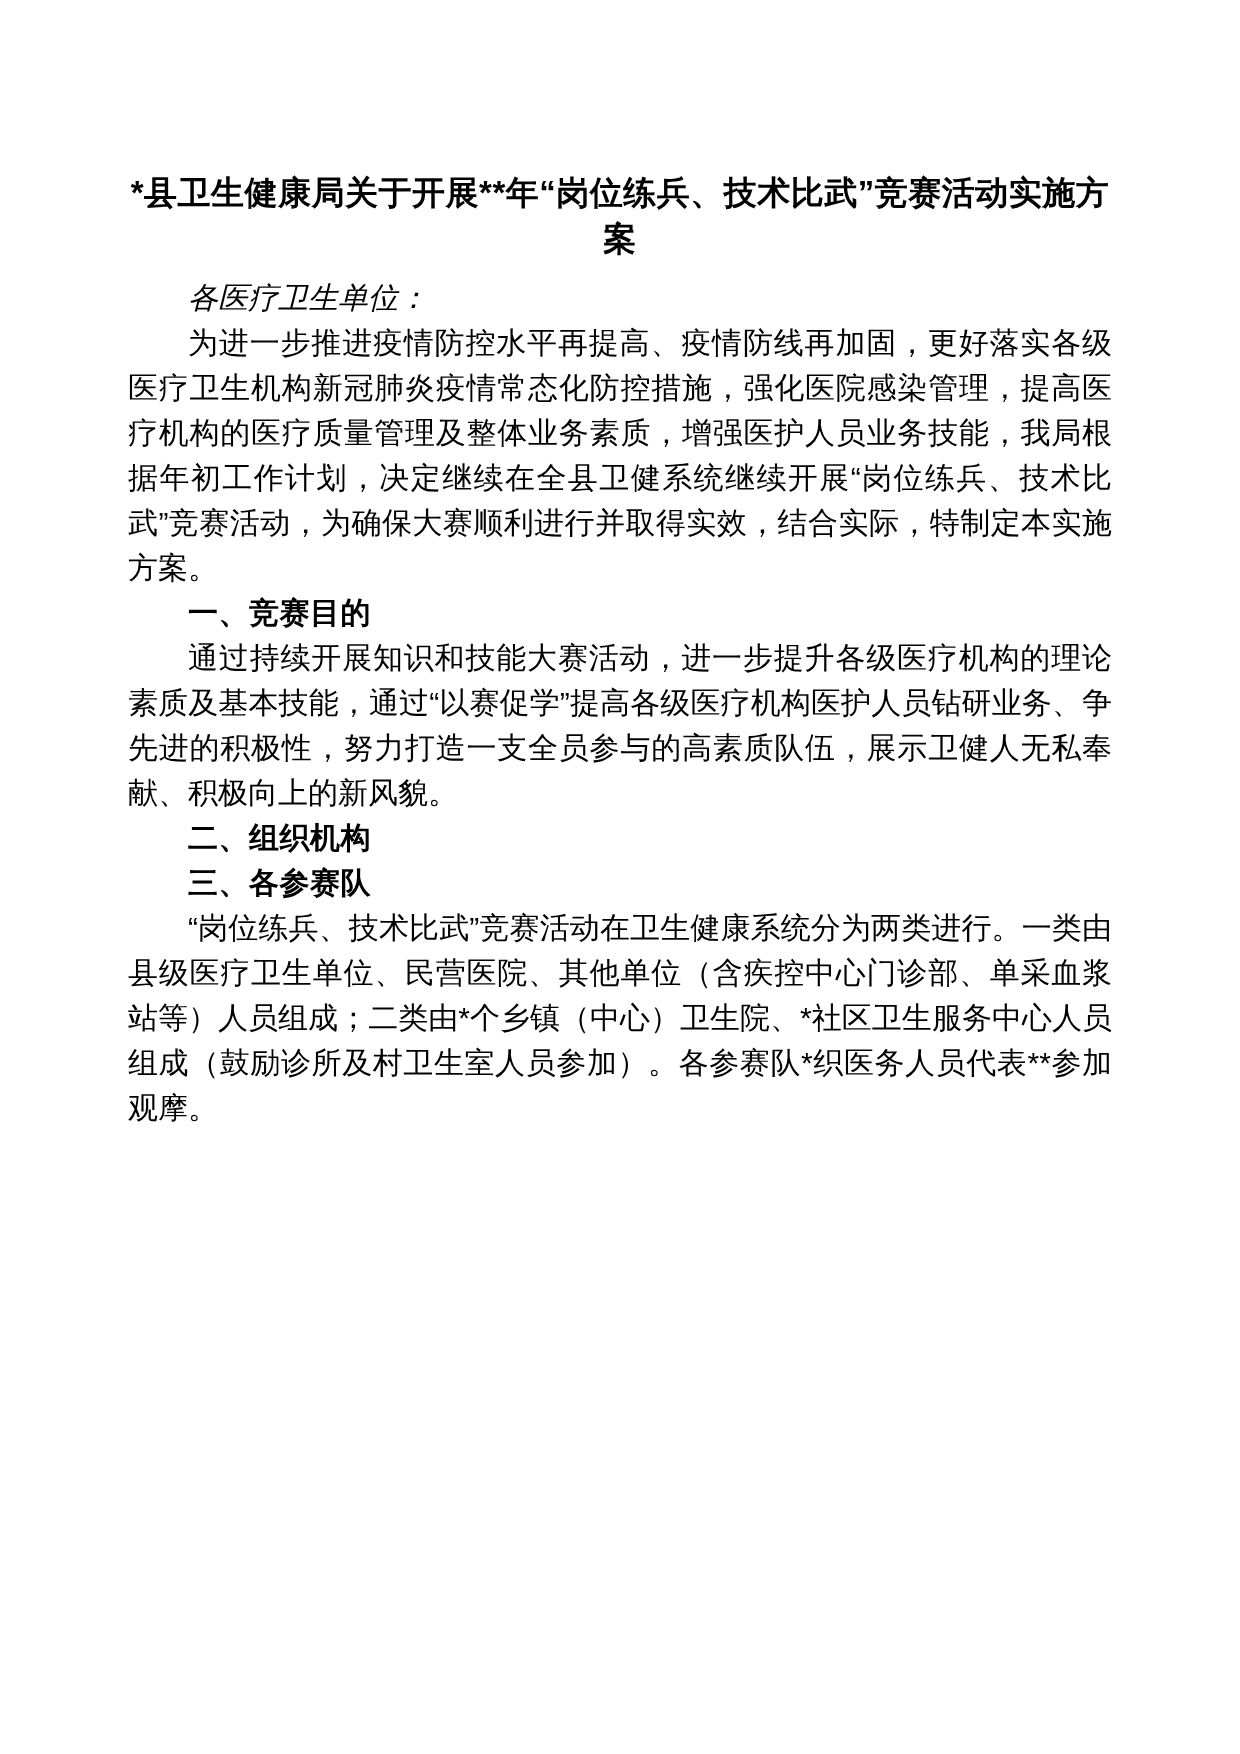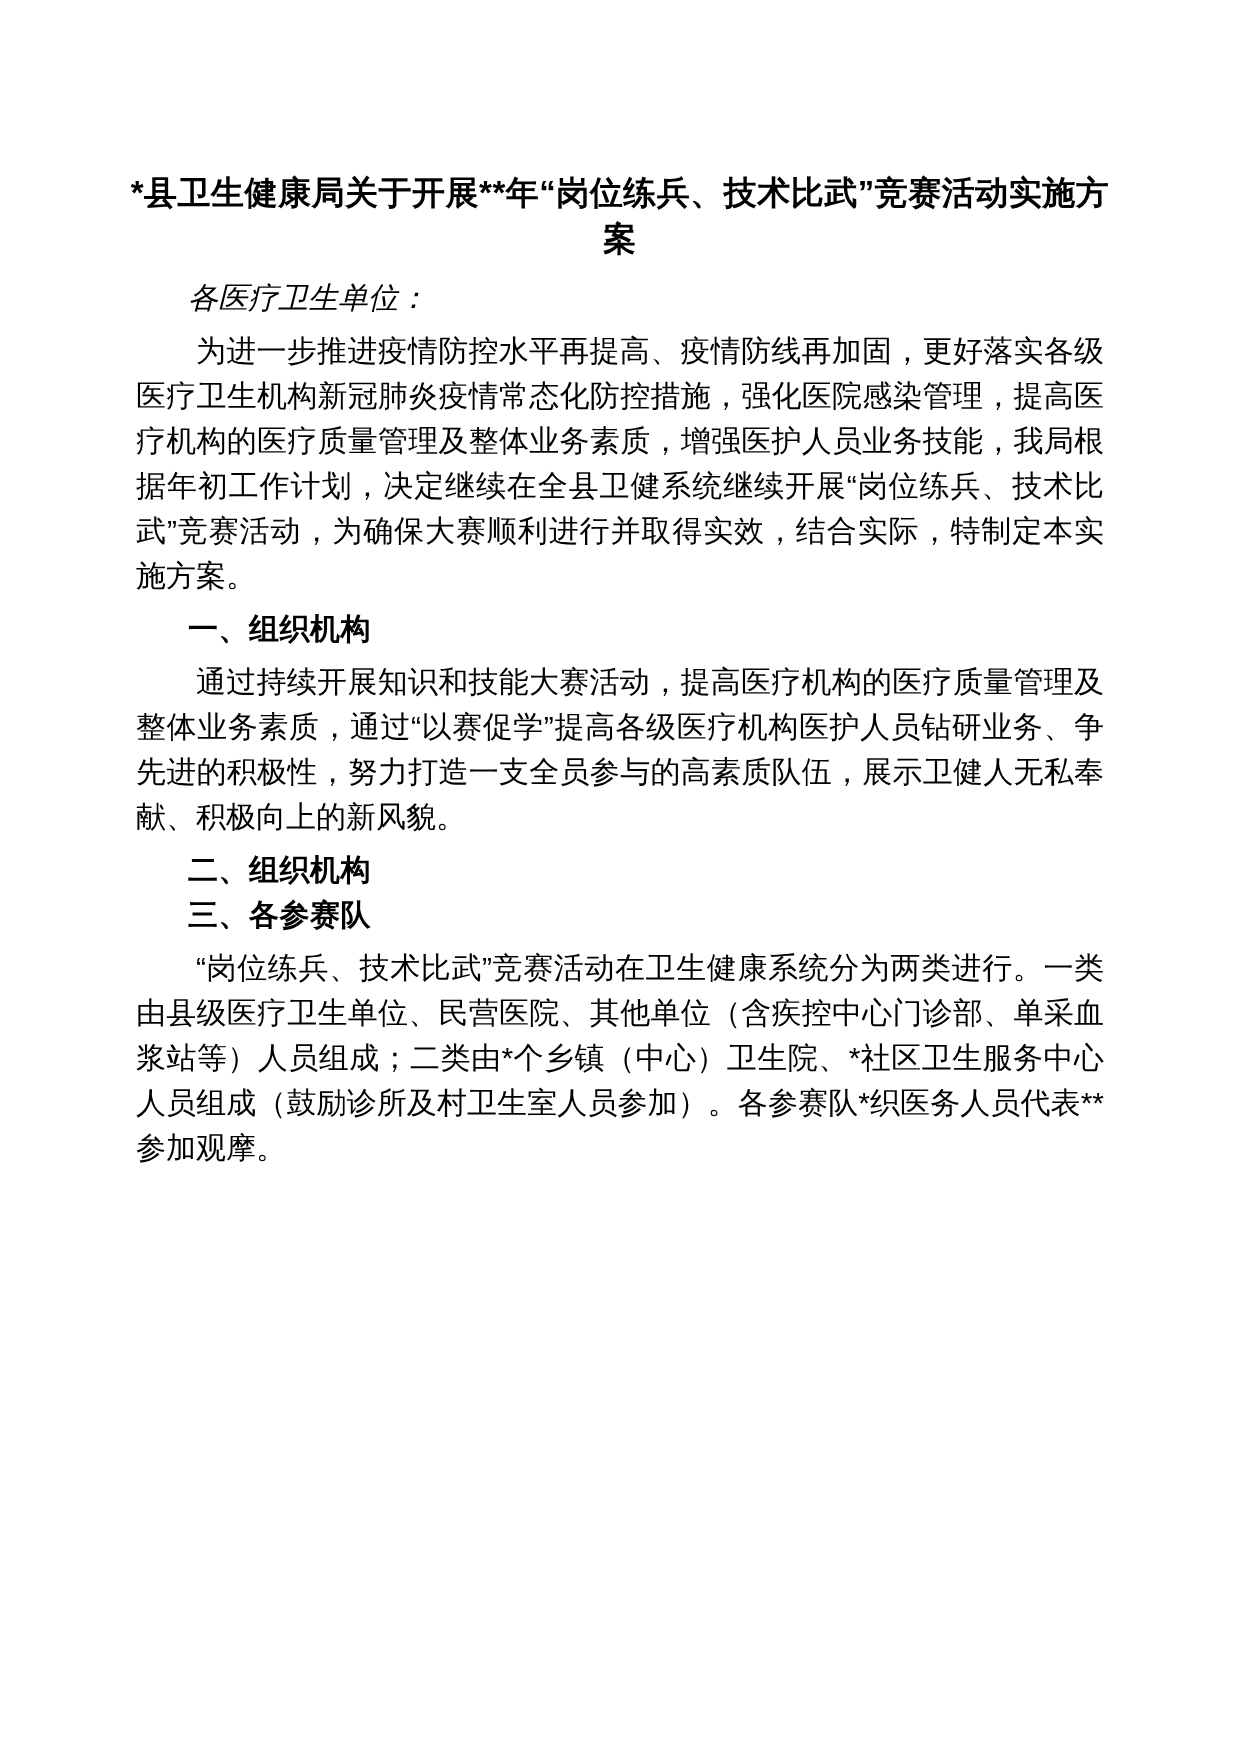--- a/index.html
+++ b/index.html
@@ -42,7 +42,7 @@
   .para {
     font-size: 30px;
     line-height: 1.5;
-    margin: 8px;
+    margin: 0;
     text-indent: 2em;
     text-align: justify;
     text-justify: inter-ideograph;

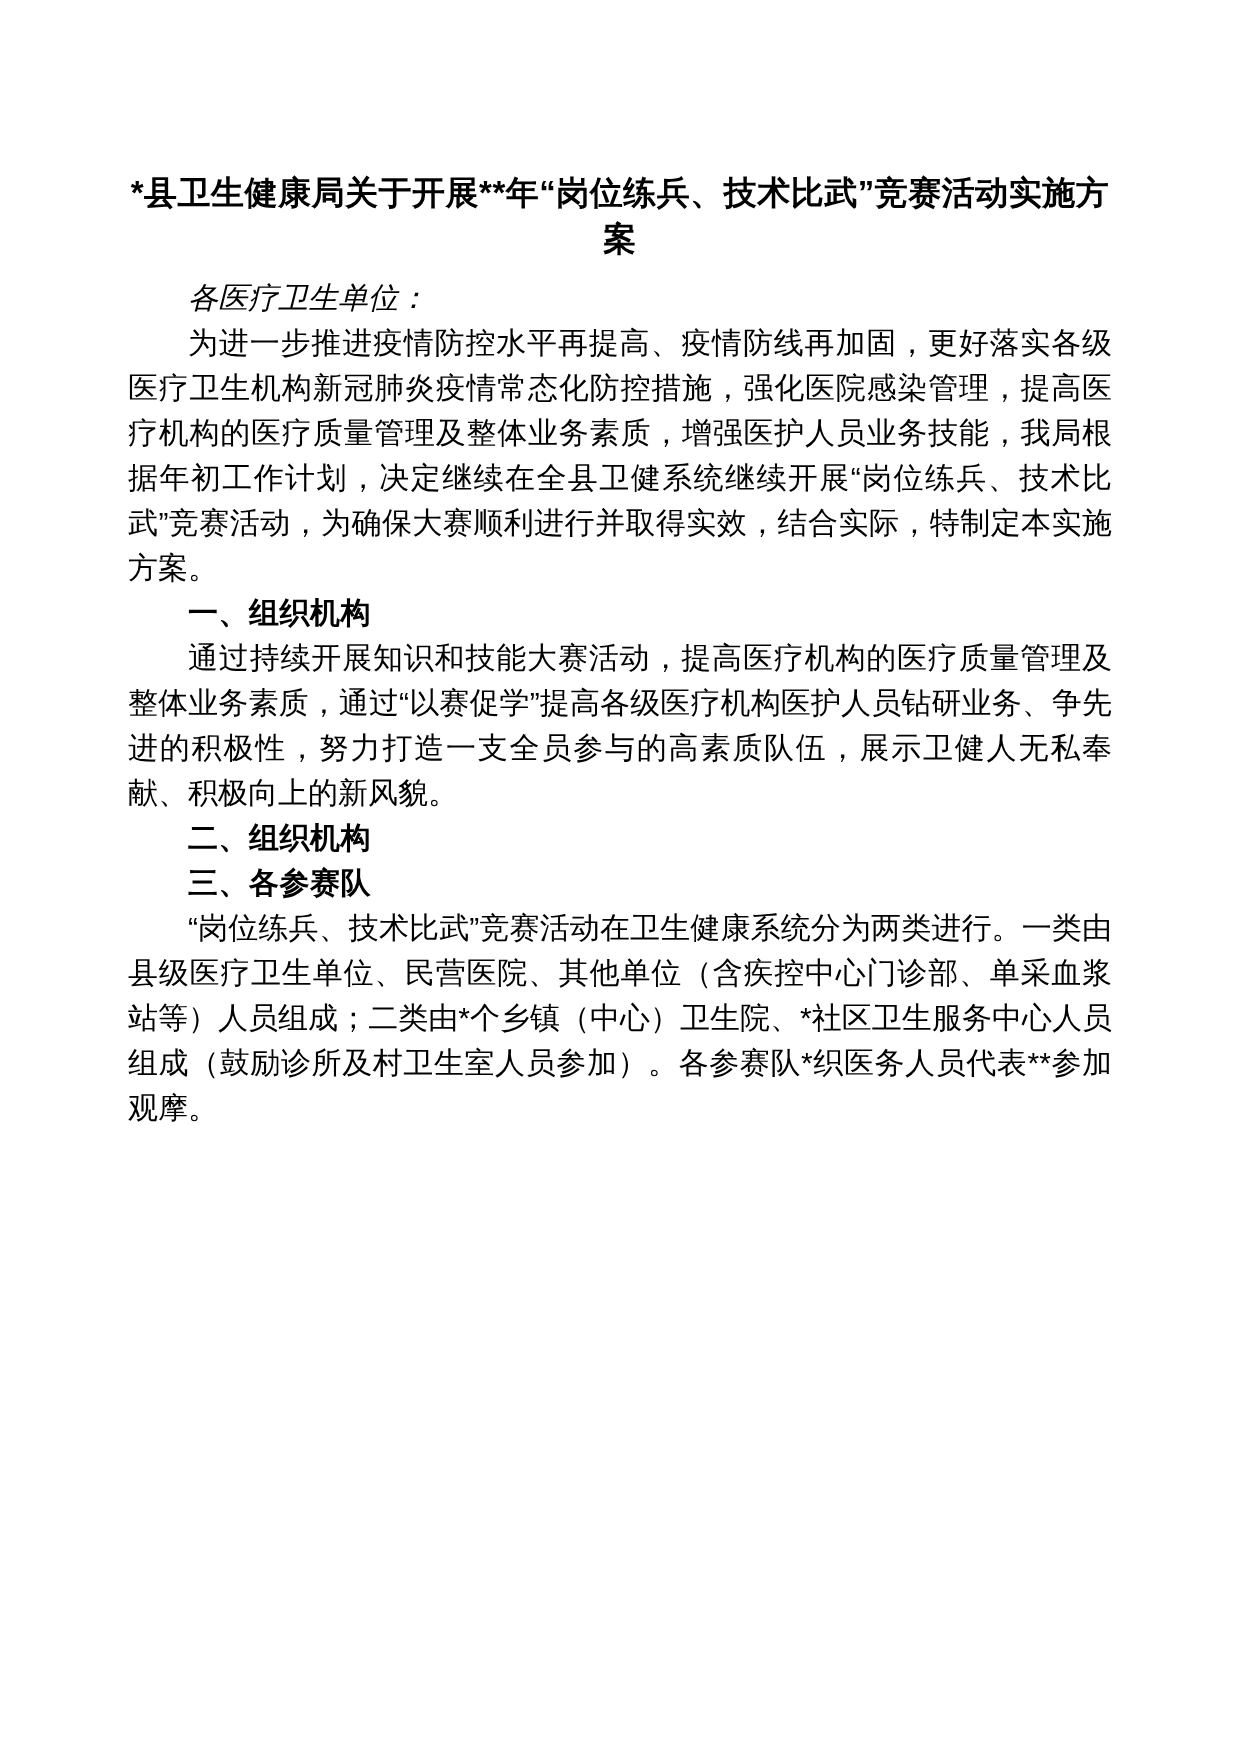--- a/index.html
+++ b/index.html
@@ -71,7 +71,7 @@
 
   <p class="para">为进一步推进疫情防控水平再提高、疫情防线再加固，更好落实各级医疗卫生机构新冠肺炎疫情常态化防控措施，强化医院感染管理，提高医疗机构的医疗质量管理及整体业务素质，增强医护人员业务技能，我局根据年初工作计划，决定继续在全县卫健系统继续开展“岗位练兵、技术比武”竞赛活动，为确保大赛顺利进行并取得实效，结合实际，特制定本实施方案。</p>
 
-  <h2 class="heading">一、组织机构</h2>
+  <h2 class="heading">一、竞赛目的</h2>
   <p class="para">通过持续开展知识和技能大赛活动，提高医疗机构的医疗质量管理及整体业务素质，通过“以赛促学”提高各级医疗机构医护人员钻研业务、争先进的积极性，努力打造一支全员参与的高素质队伍，展示卫健人无私奉献、积极向上的新风貌。</p>
 
   <h2 class="heading">二、组织机构</h2>

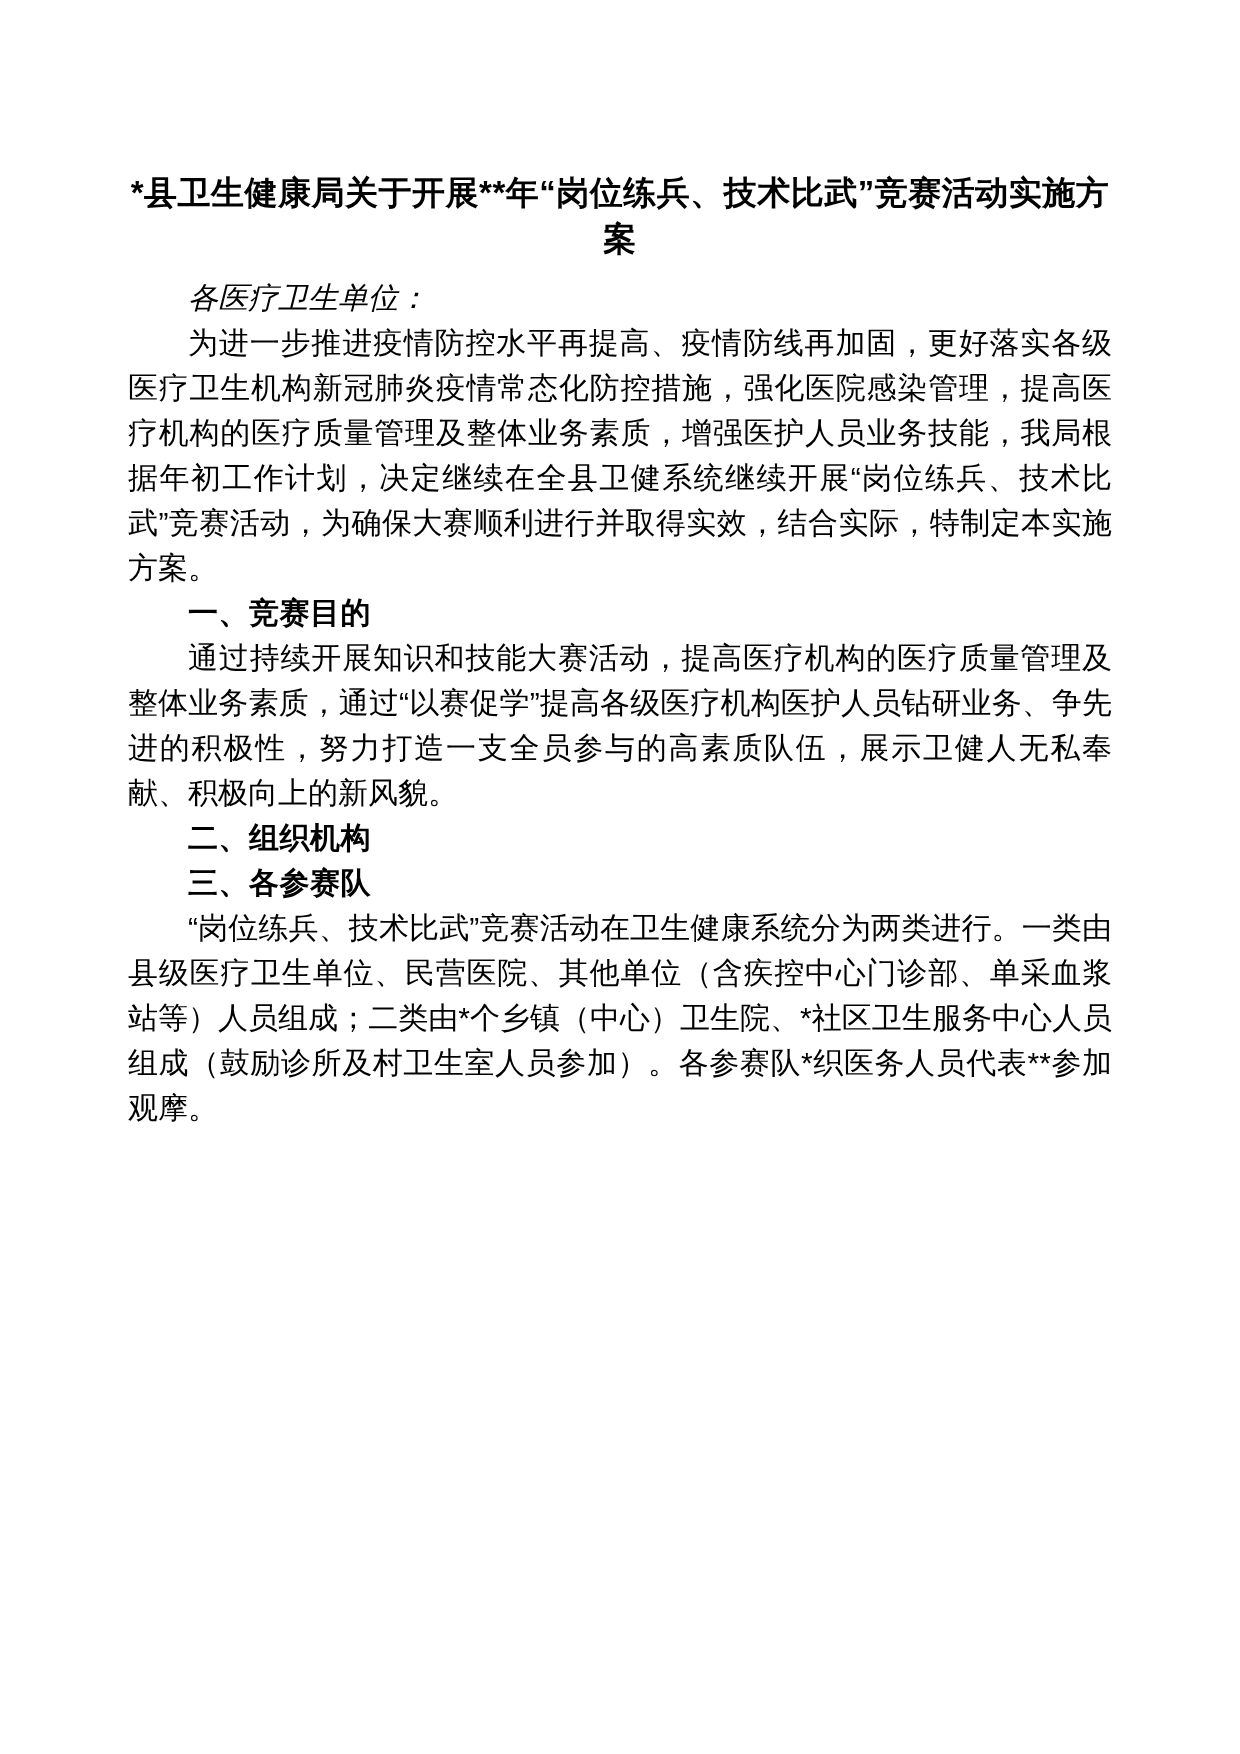--- a/index.html
+++ b/index.html
@@ -72,7 +72,7 @@
   <p class="para">为进一步推进疫情防控水平再提高、疫情防线再加固，更好落实各级医疗卫生机构新冠肺炎疫情常态化防控措施，强化医院感染管理，提高医疗机构的医疗质量管理及整体业务素质，增强医护人员业务技能，我局根据年初工作计划，决定继续在全县卫健系统继续开展“岗位练兵、技术比武”竞赛活动，为确保大赛顺利进行并取得实效，结合实际，特制定本实施方案。</p>
 
   <h2 class="heading">一、竞赛目的</h2>
-  <p class="para">通过持续开展知识和技能大赛活动，提高医疗机构的医疗质量管理及整体业务素质，通过“以赛促学”提高各级医疗机构医护人员钻研业务、争先进的积极性，努力打造一支全员参与的高素质队伍，展示卫健人无私奉献、积极向上的新风貌。</p>
+  <p class="para">通过持续开展知识和技能大赛活动，进一步提升各级医疗机构的理论素质及基本技能，通过“以赛促学”提高各级医疗机构医护人员钻研业务、争先进的积极性，努力打造一支全员参与的高素质队伍，展示卫健人无私奉献、积极向上的新风貌。</p>
 
   <h2 class="heading">二、组织机构</h2>
 

